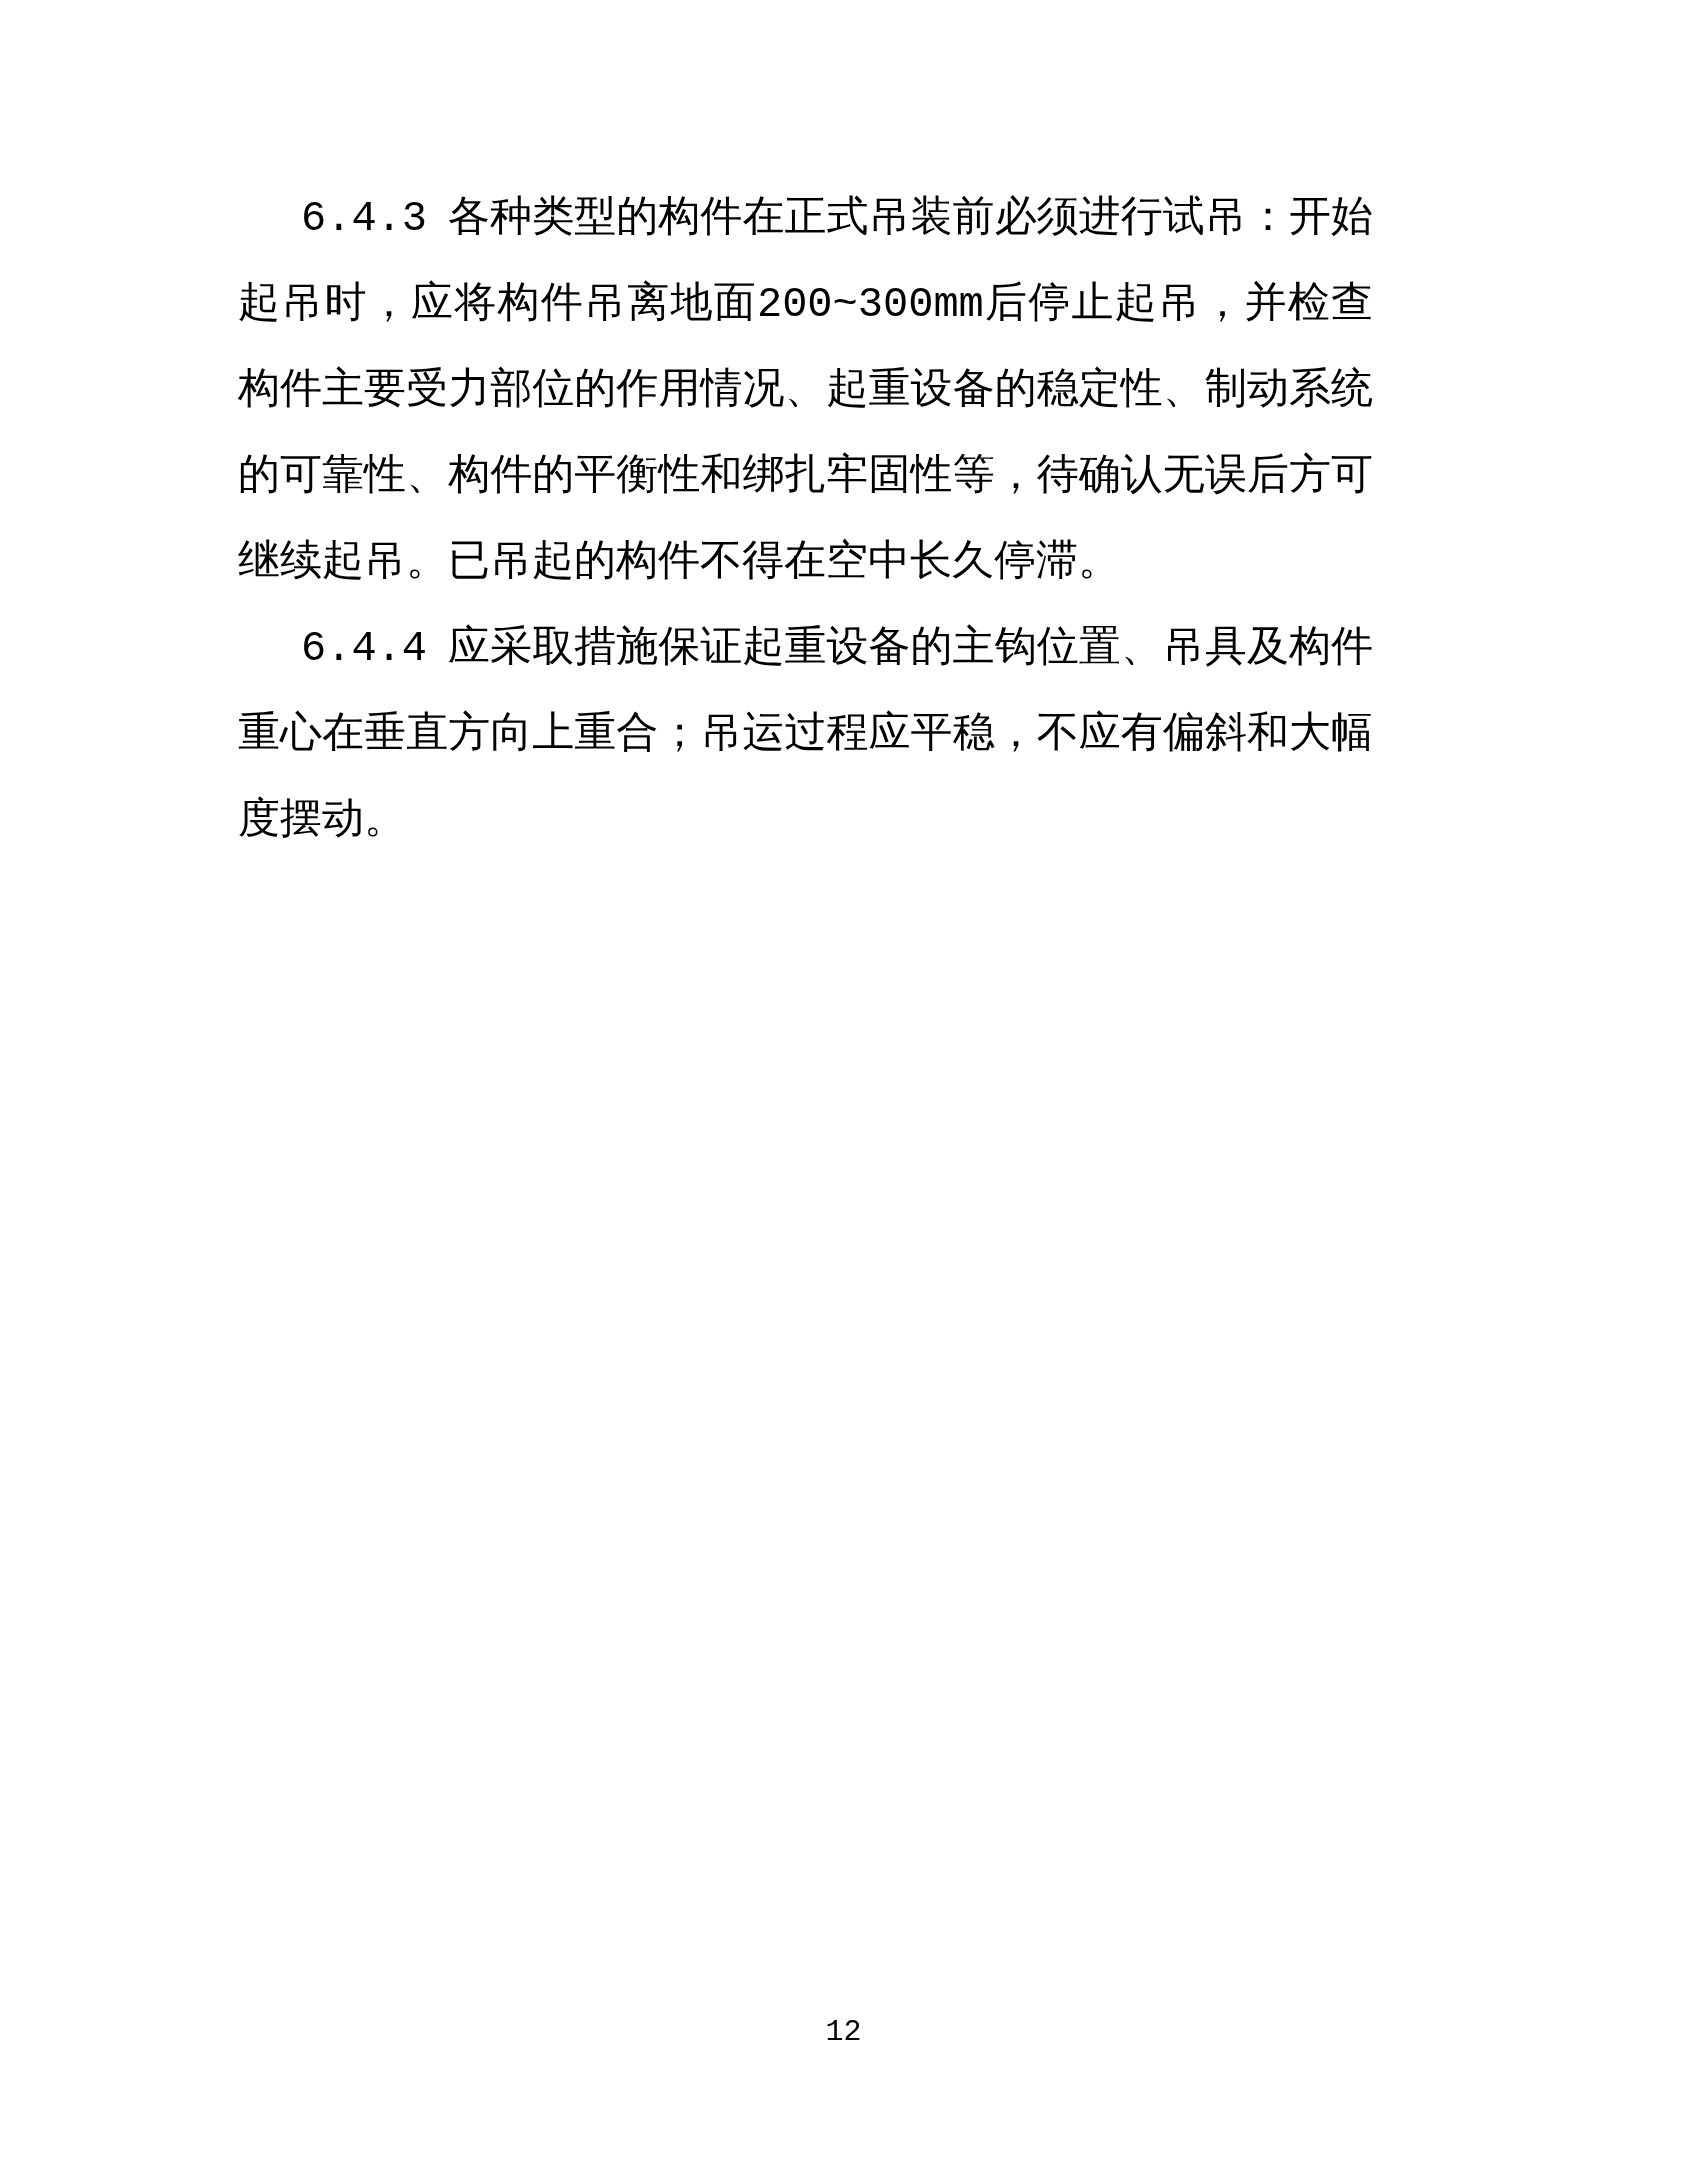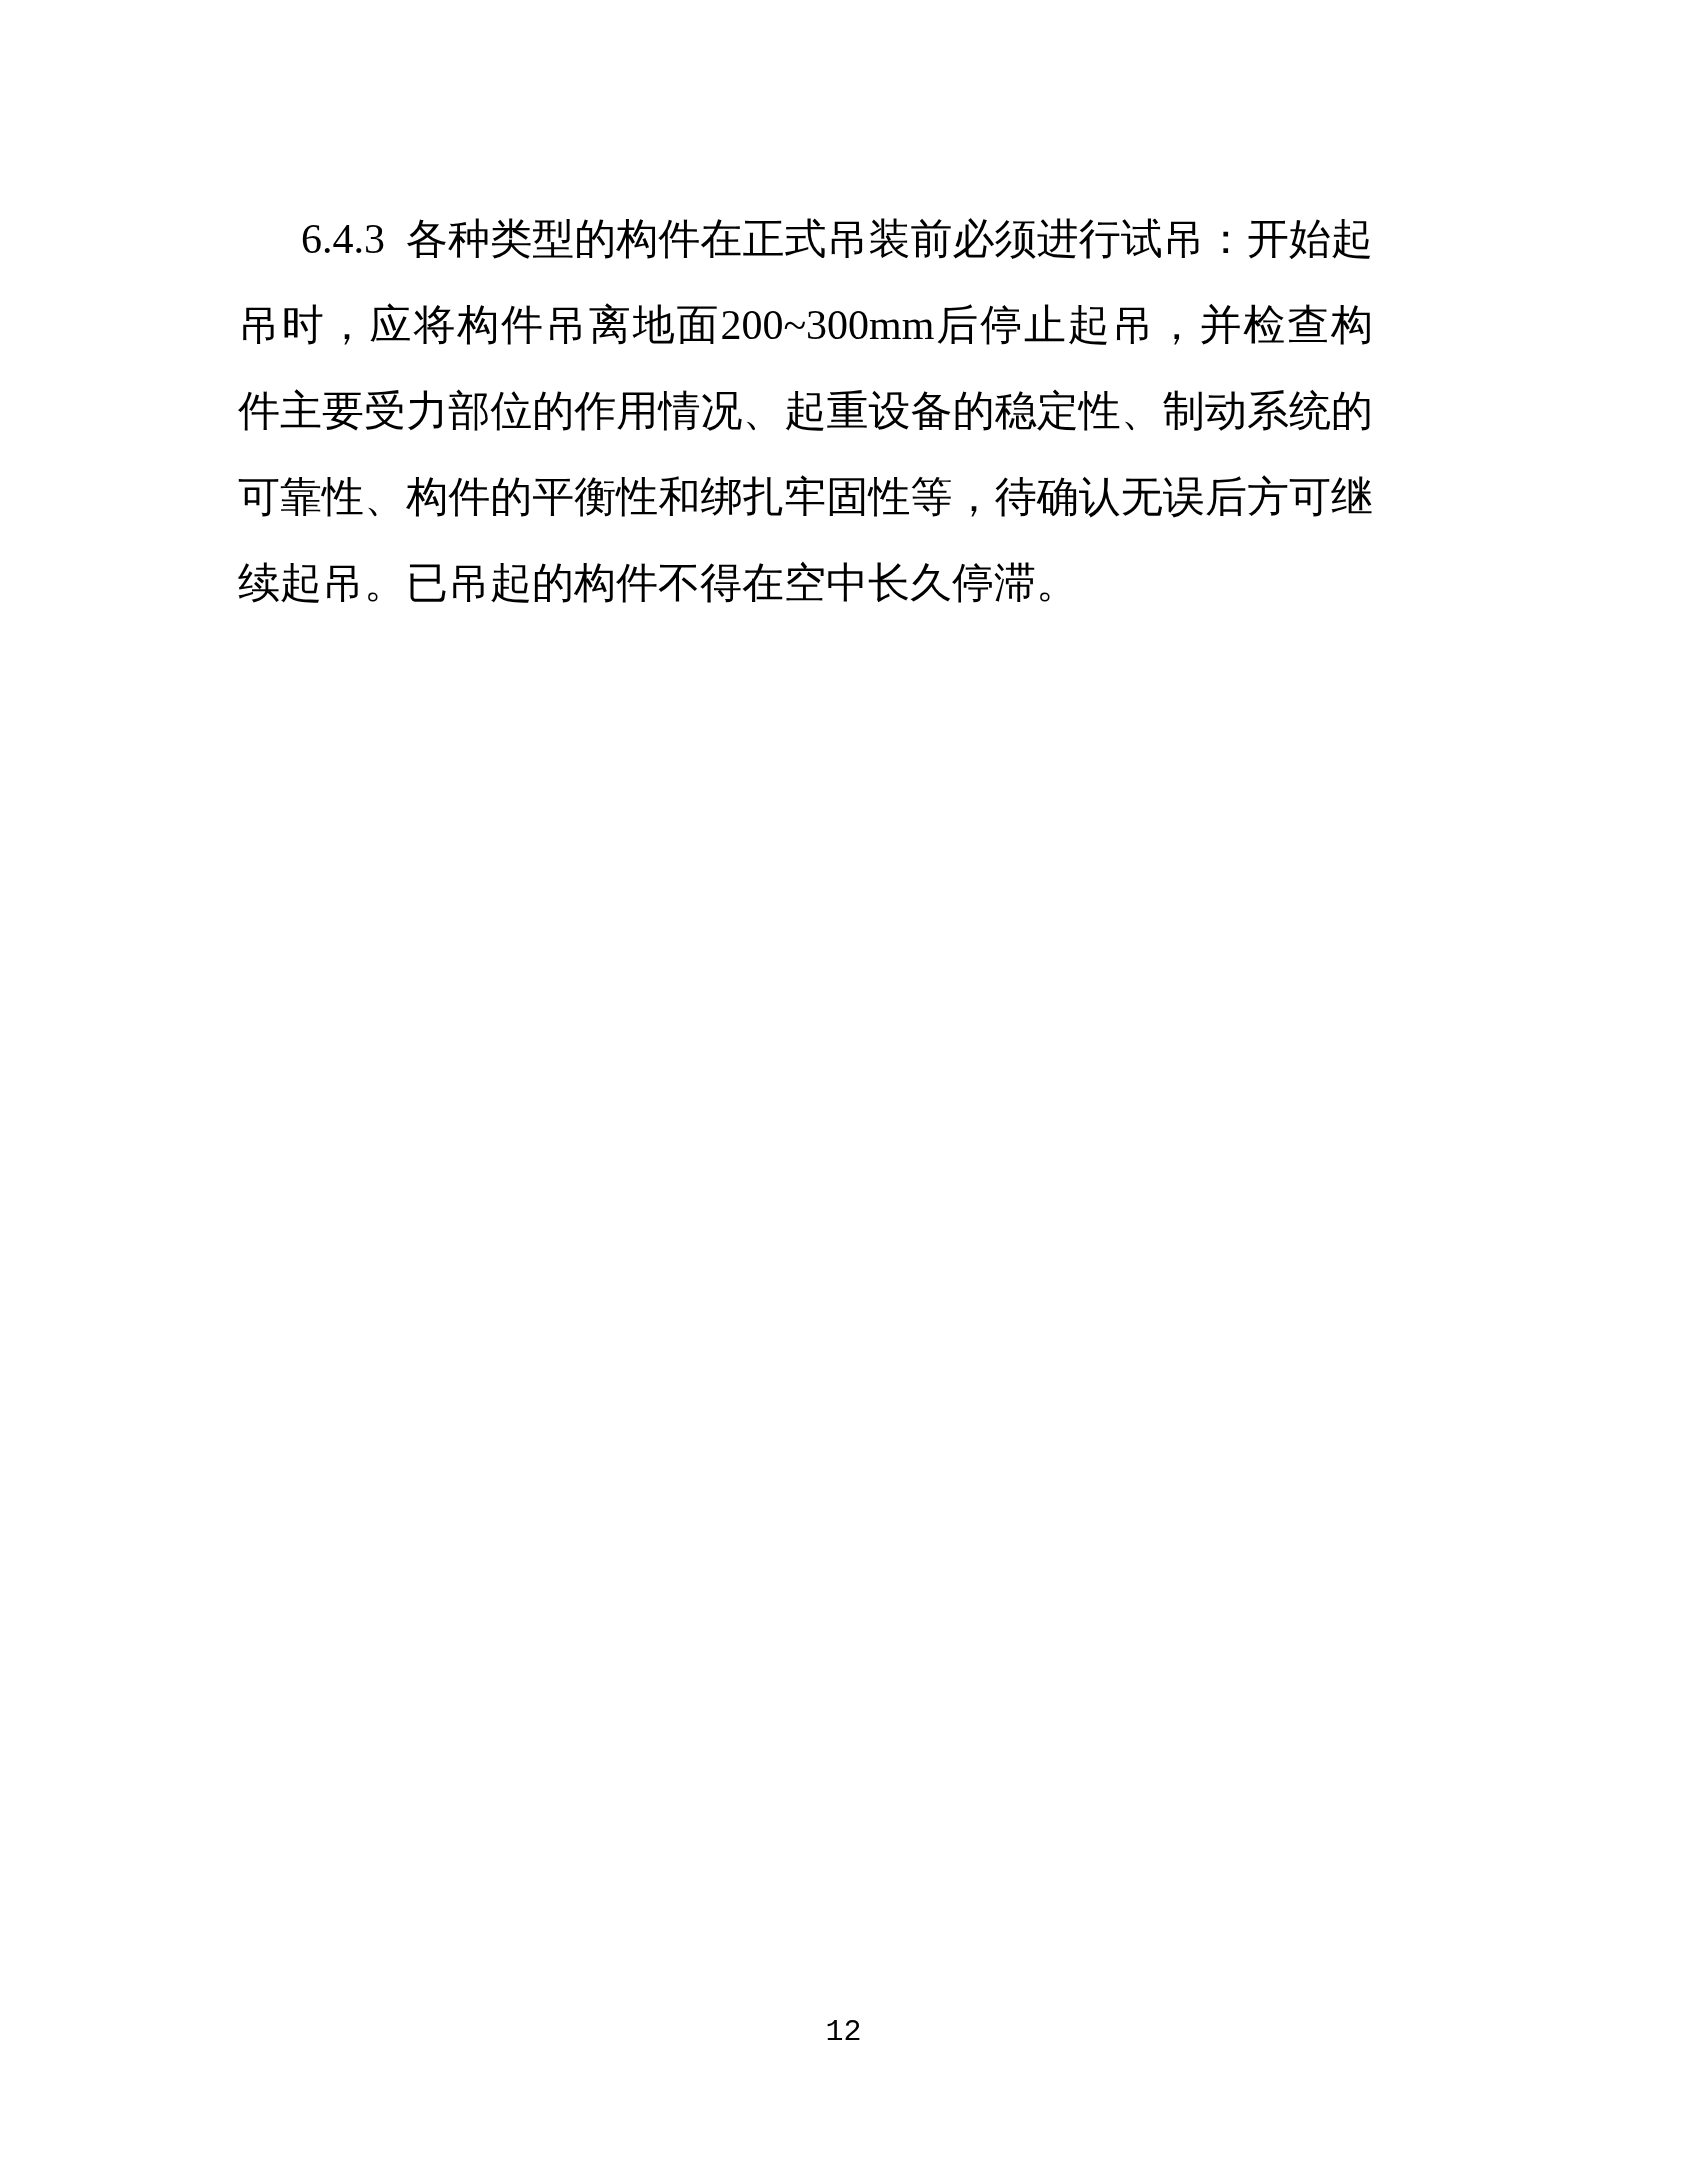--- a/index.html
+++ b/index.html
@@ -18,9 +18,9 @@
   .content {
     position: absolute;
     left: 238px;
-    top: 196px;
+    top: 176px;
     width: 1135px;
-    font-family: Liberation Serif, serif;
+    font-family: Liberation Mono, monospace;
     font-size: 42px;
     line-height: 86px;
     text-align: justify;

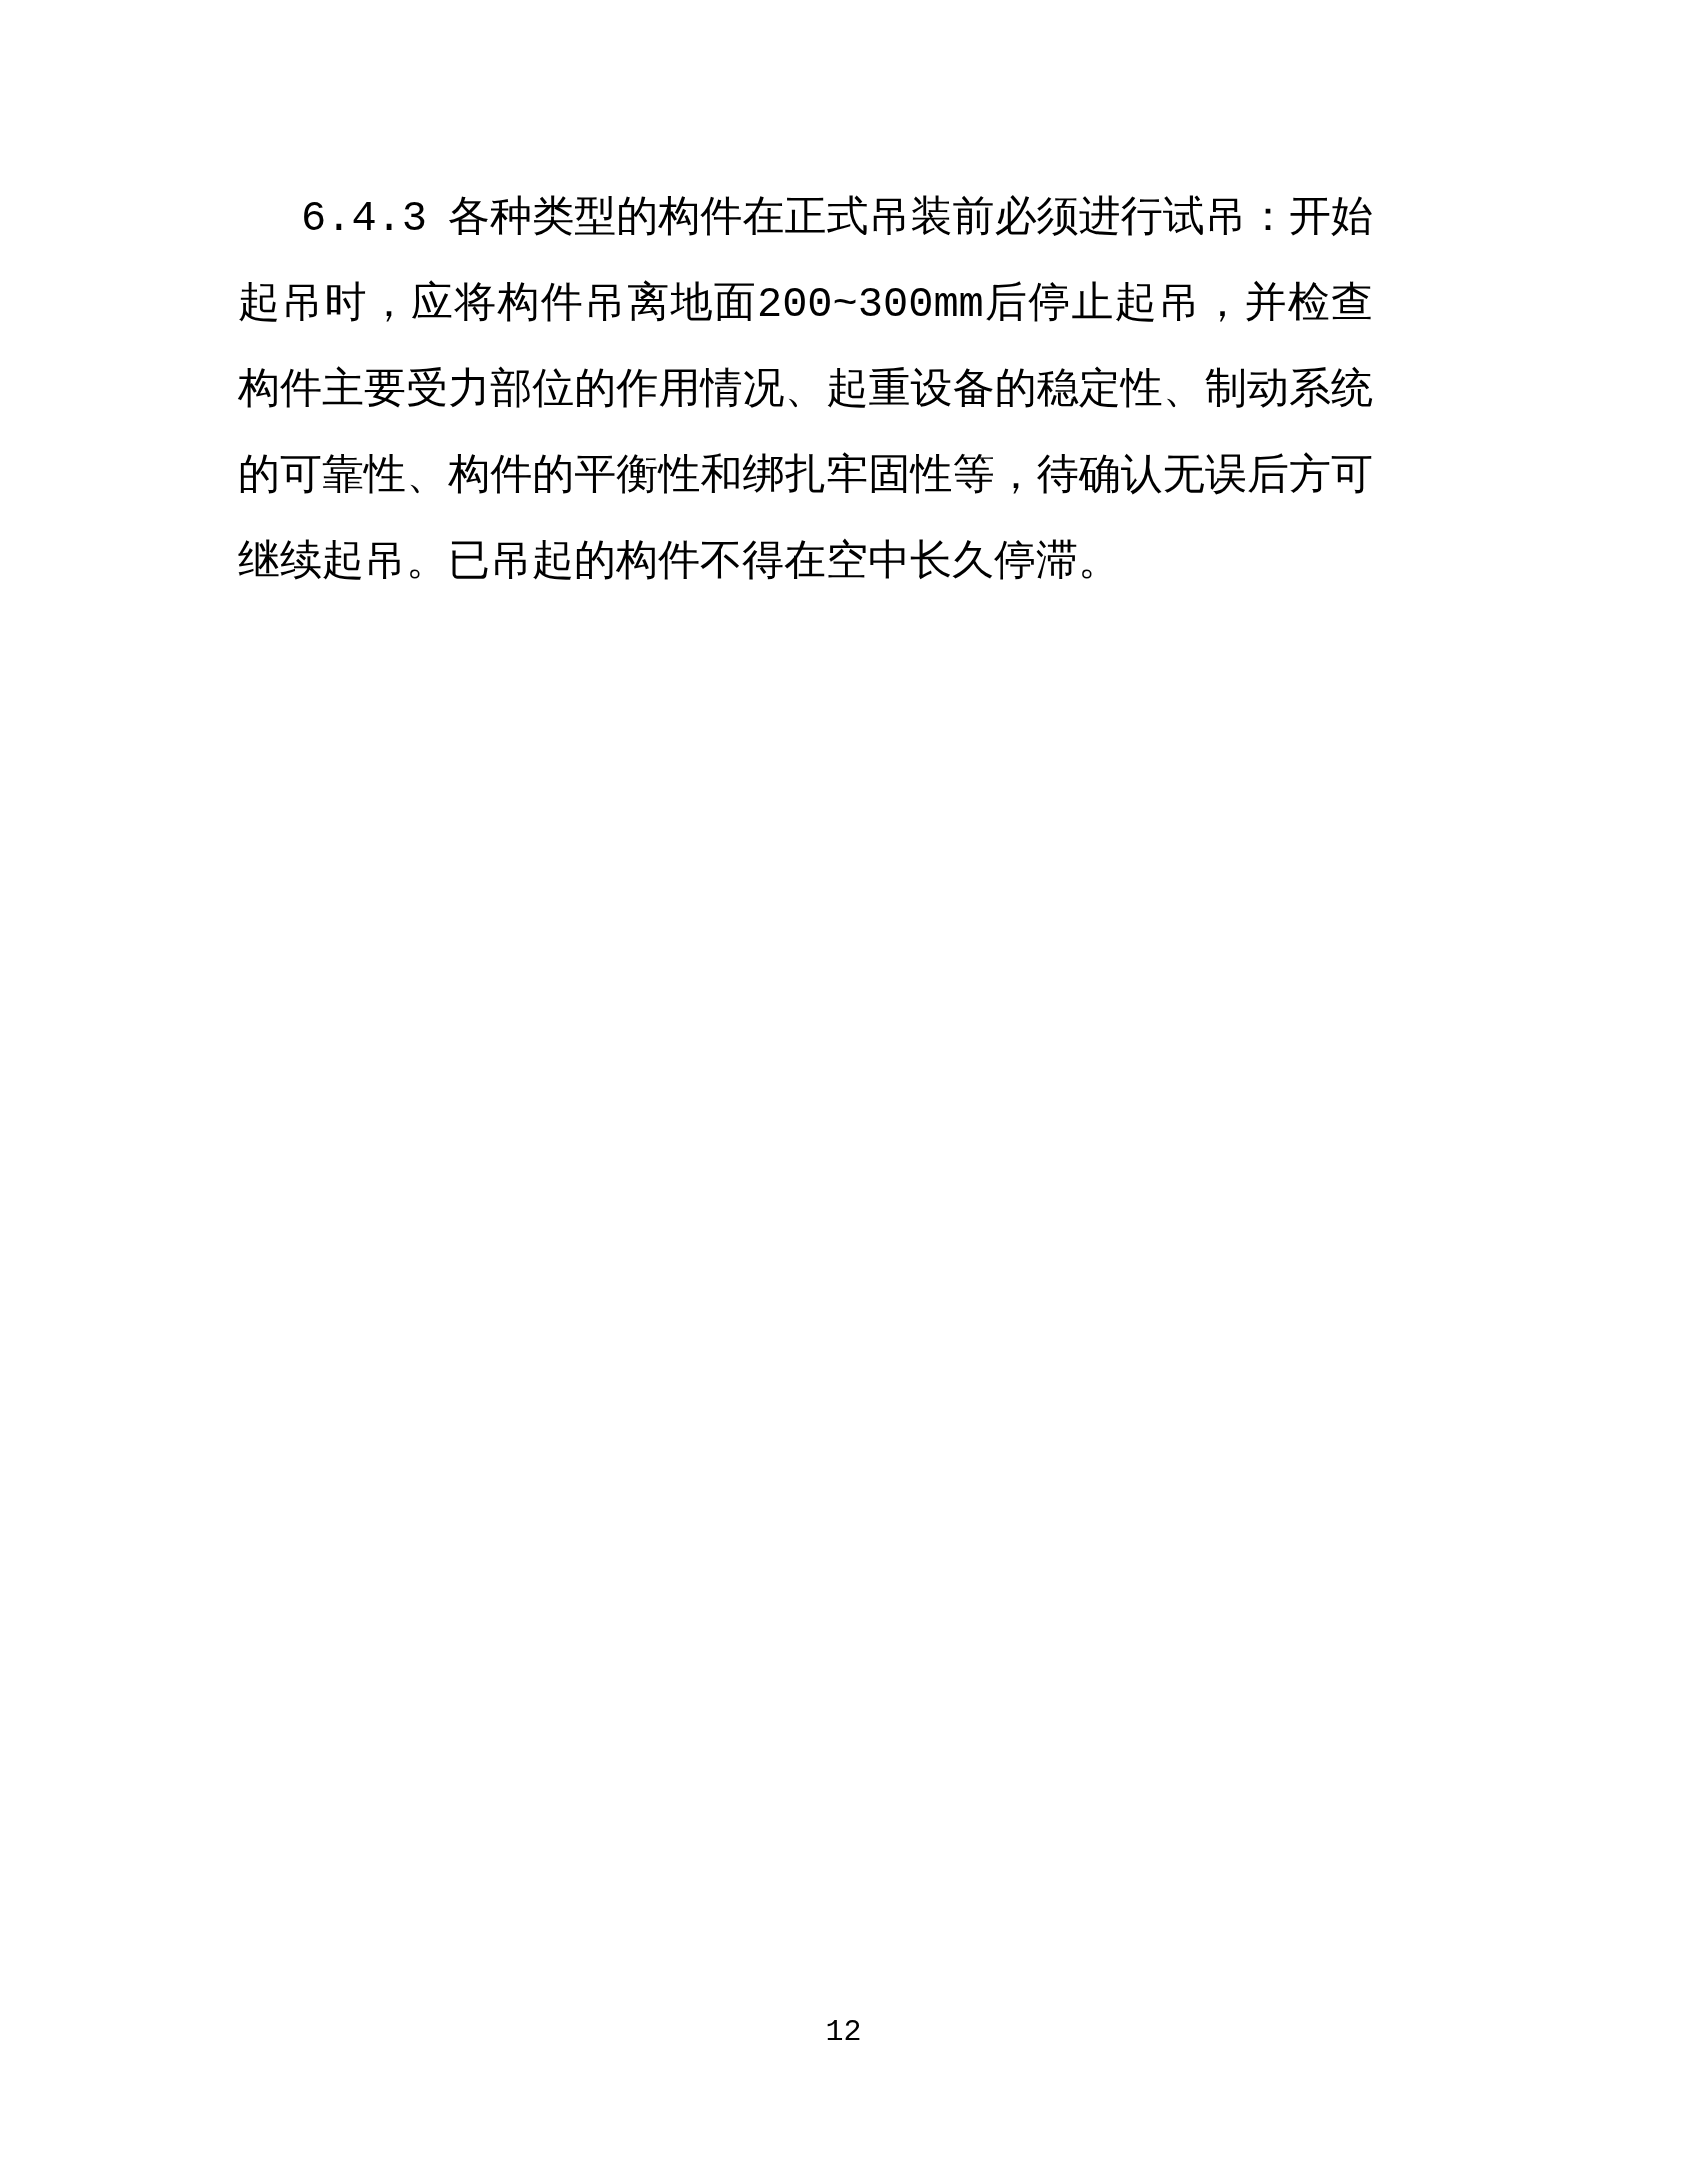--- a/index.html
+++ b/index.html
@@ -53,6 +53,7 @@
 <div class="page">
   <main class="content">
     <p class="para"><span class="sec-num">6.4.3</span><span>各种类型的构件在正式吊装前必须进行试吊：开始起吊时，应将构件吊离地面200~300mm后停止起吊，并检查构件主要受力部位的作用情况、起重设备的稳定性、制动系统的可靠性、构件的平衡性和绑扎牢固性等，待确认无误后方可继续起吊。已吊起的构件不得在空中长久停滞。</span></p>
+    <p class="para"><span class="sec-num">6.4.4</span><span>应采取措施保证起重设备的主钩位置、吊具及构件重心在垂直方向上重合；吊运过程应平稳，不应有偏斜和大幅度摆动。</span></p>
   </main>
 
   <footer class="footer">

